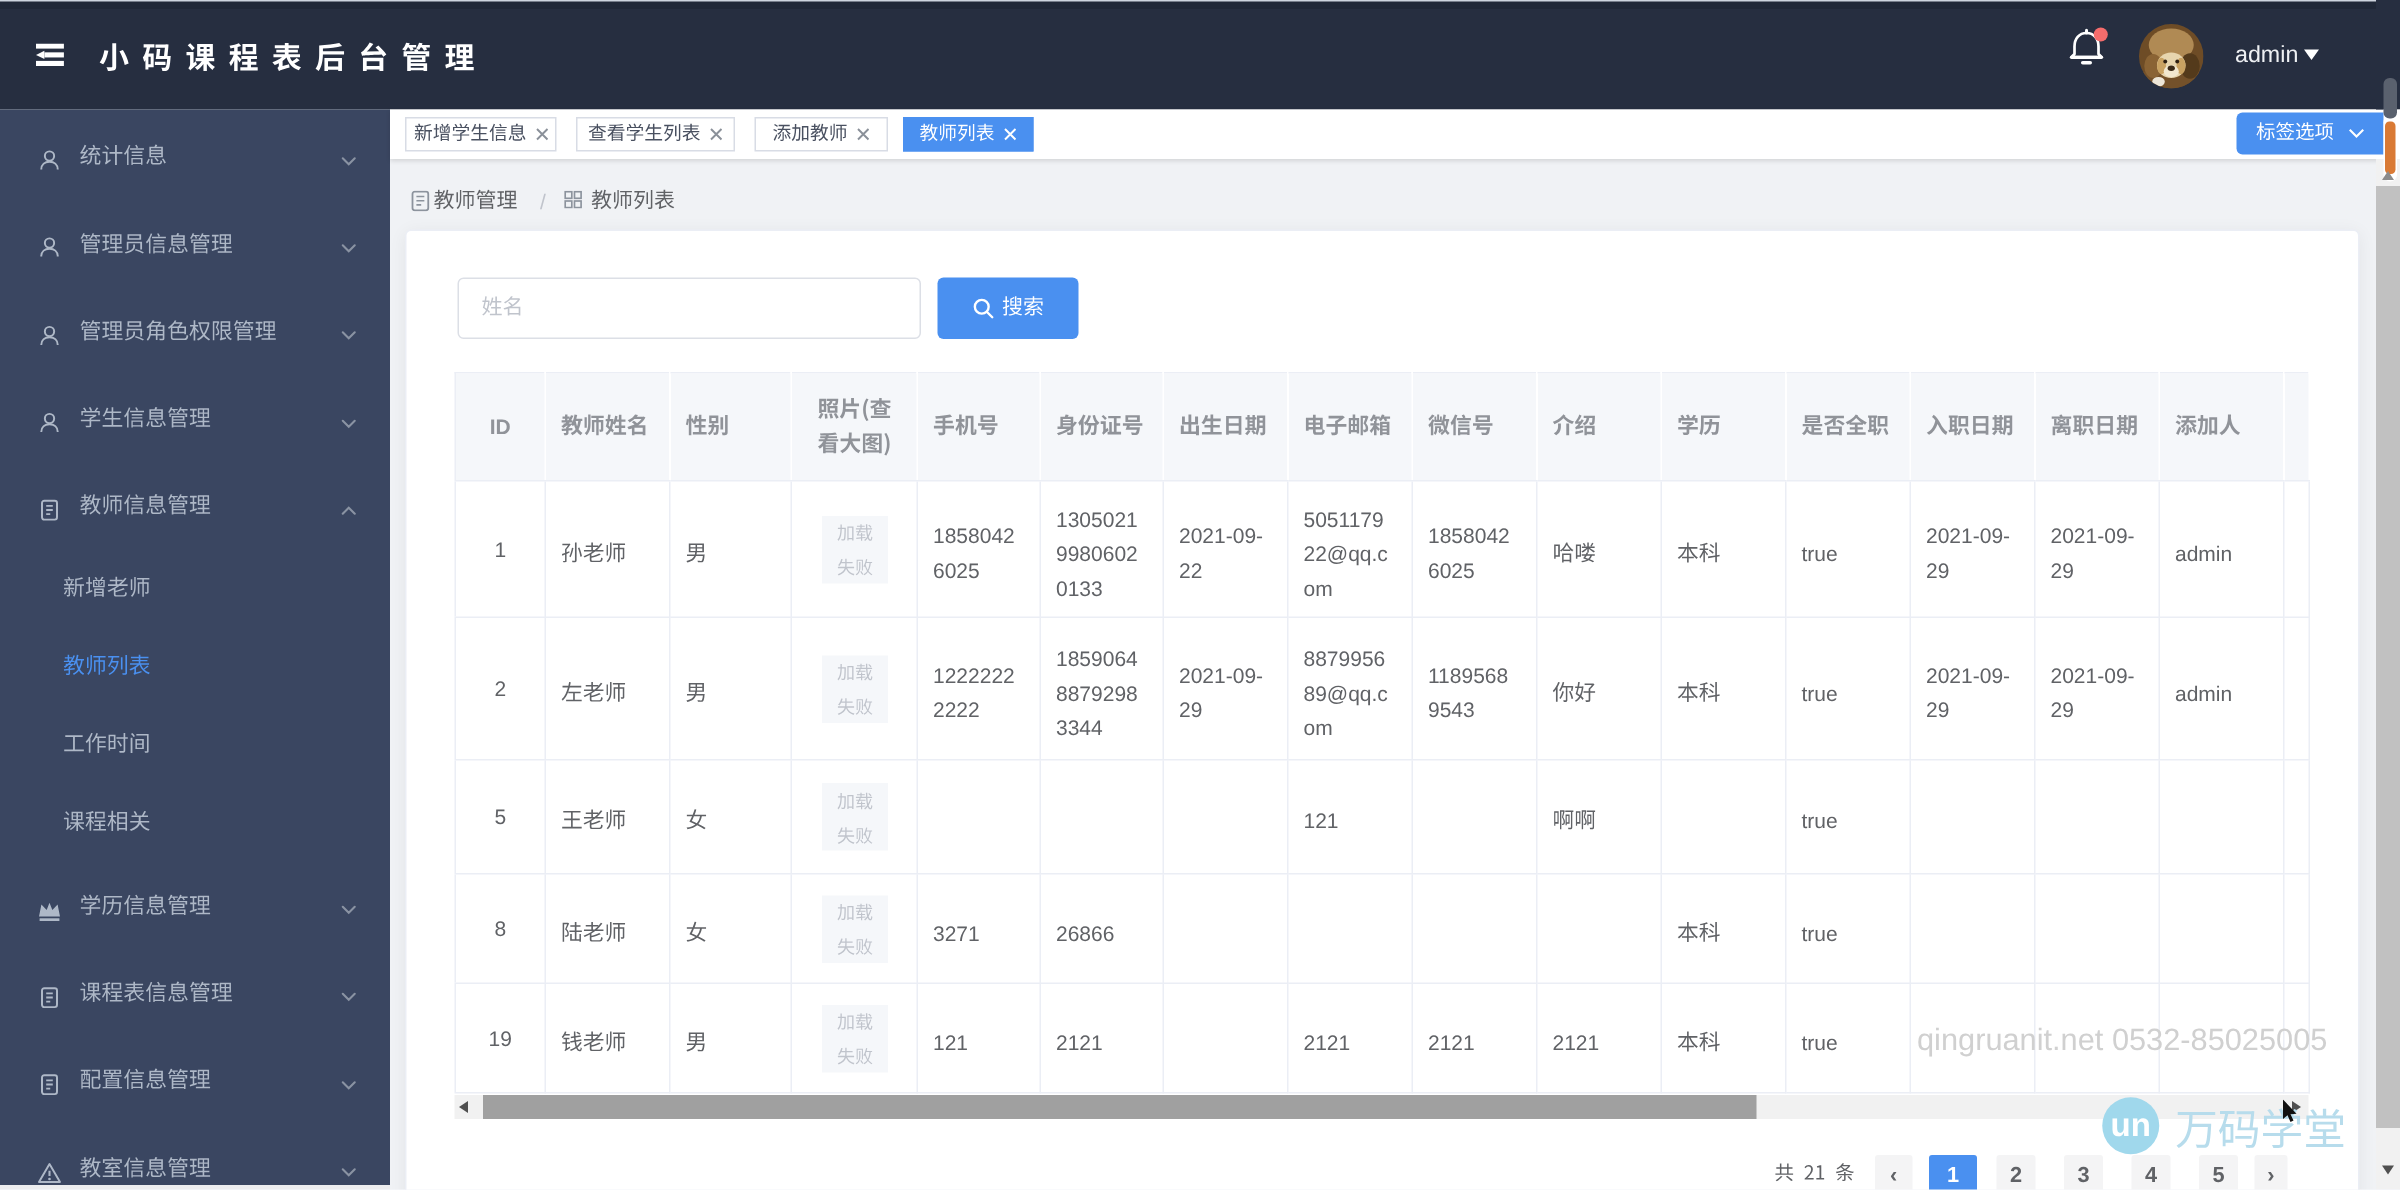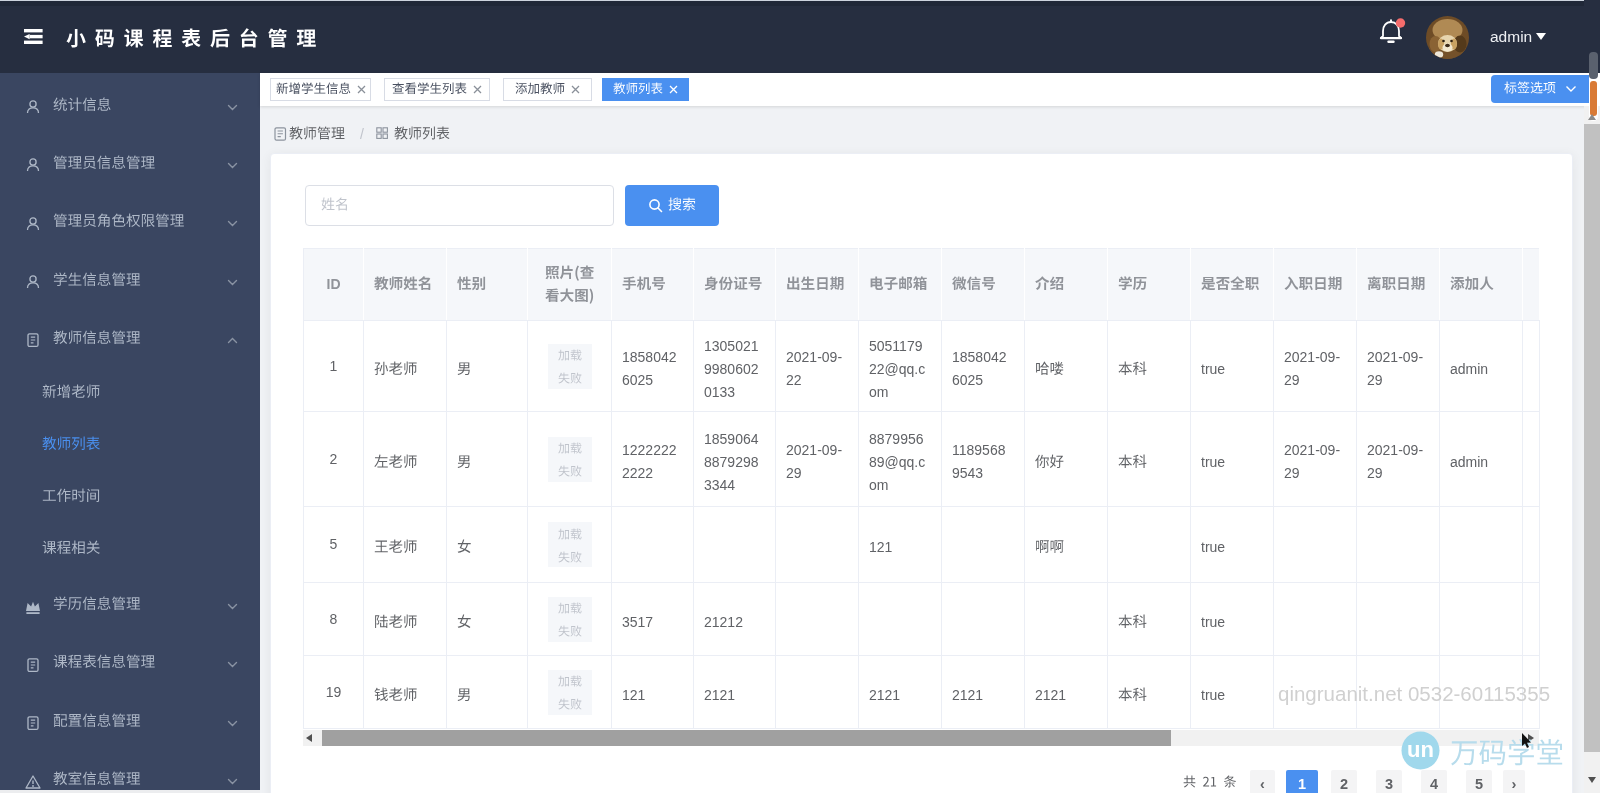--- a/index.html
+++ b/index.html
@@ -480,7 +480,7 @@
               </svg></div>
           </div>
         </td>
-        <td>3517</td>
+        <td>3271</td>
         <td>21212</td>
         <td></td>
         <td></td>

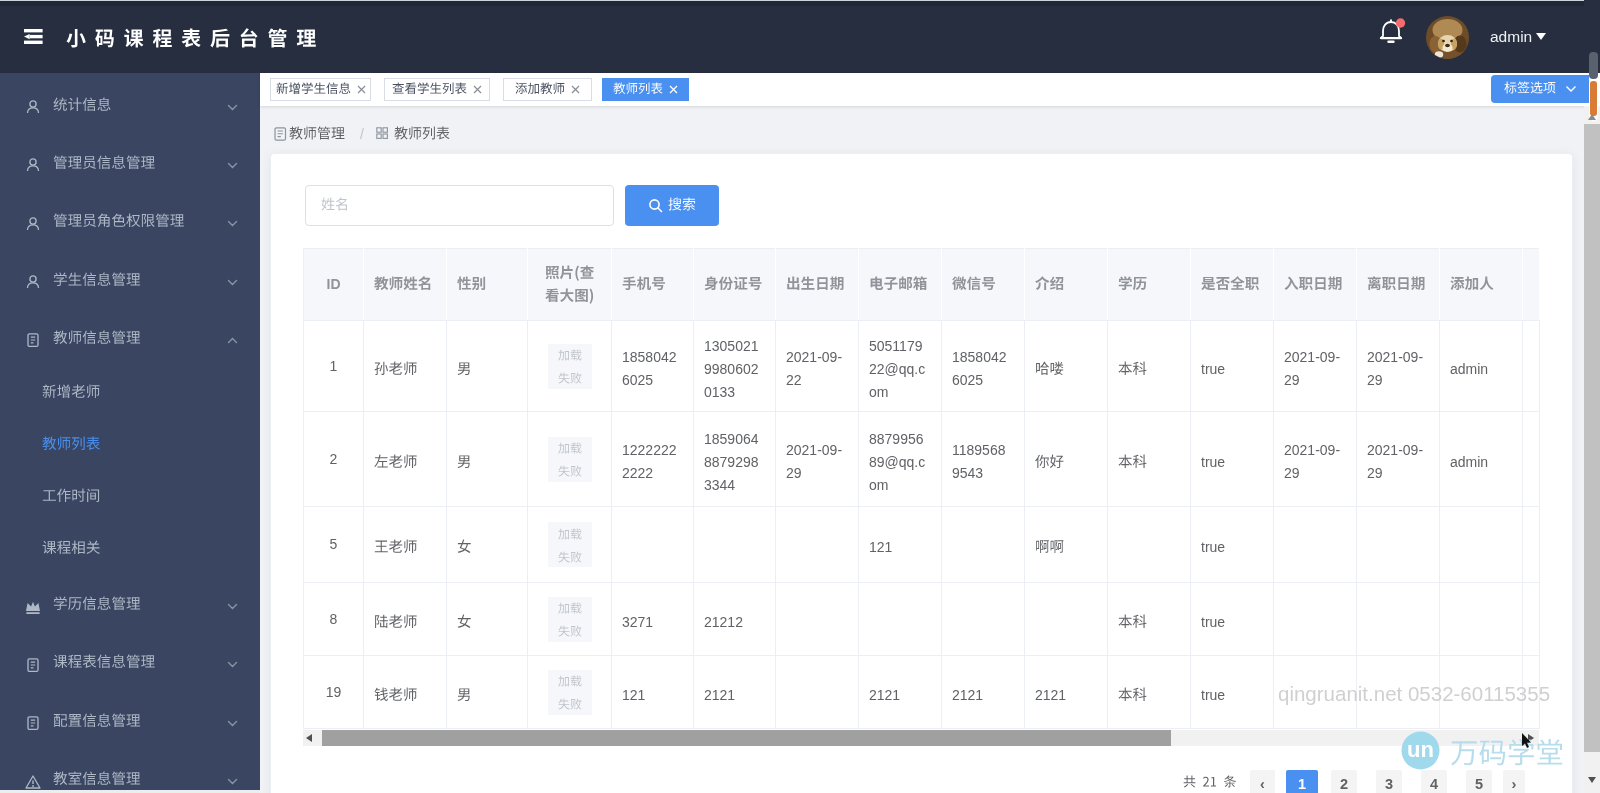--- a/index.html
+++ b/index.html
@@ -481,7 +481,7 @@
           </div>
         </td>
         <td>3271</td>
-        <td>21212</td>
+        <td>26866</td>
         <td></td>
         <td></td>
         <td></td>

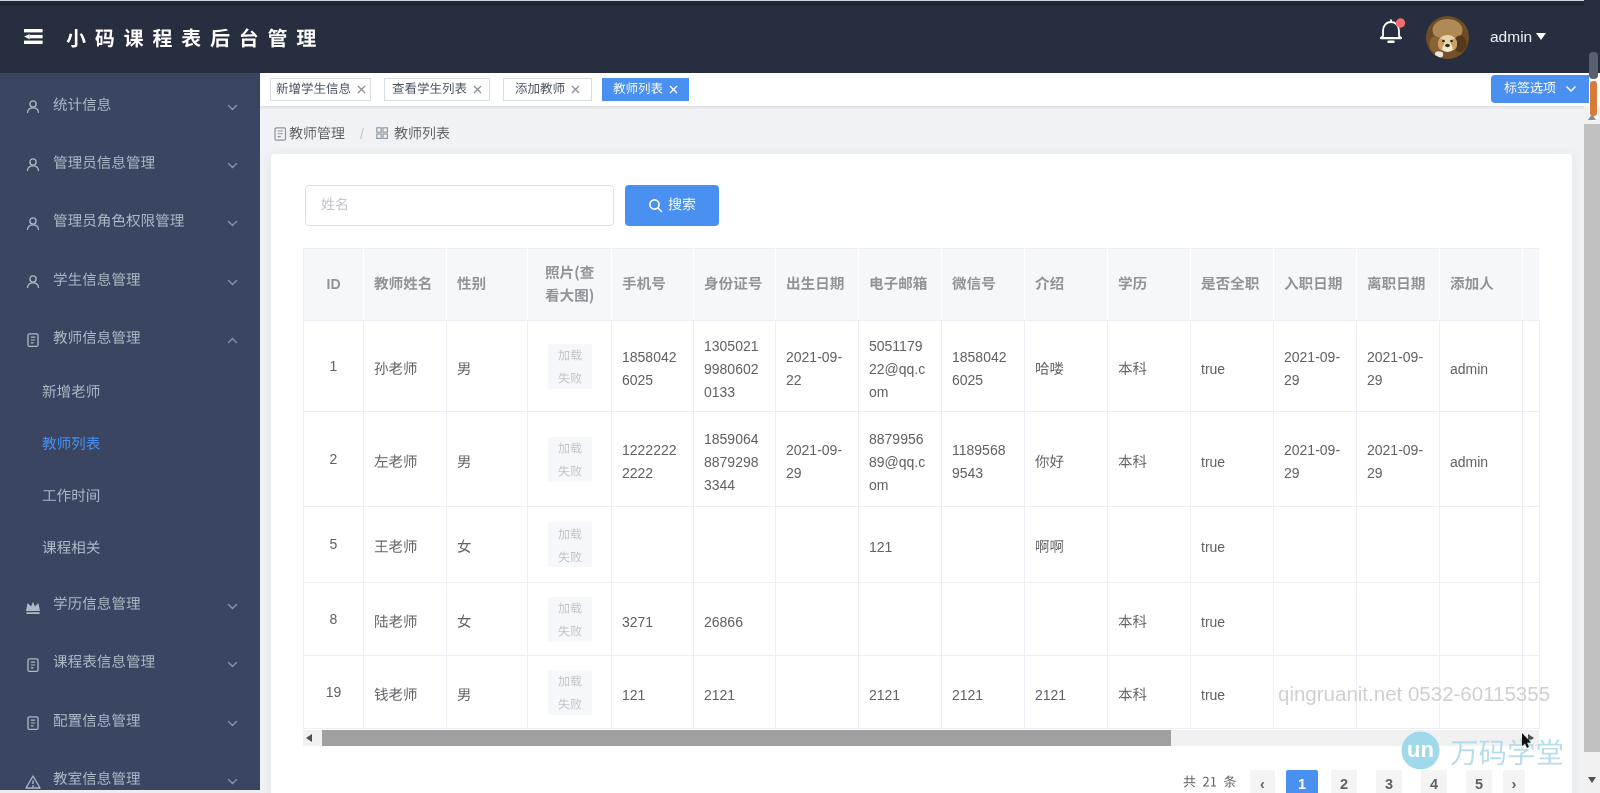--- a/index.html
+++ b/index.html
@@ -544,7 +544,7 @@
 <div class="pbtn" style="left:1421px;width:26px;">4</div>
 <div class="pbtn" style="left:1466px;width:26px;">5</div>
 <div class="pbtn" style="left:1503px;width:22px;">›</div>
-<div class="ab" style="left:1278px;top:682px;font-size:20.5px;color:#d0d0d0">qingruanit.net 0532-60115355</div>
+<div class="ab" style="left:1278px;top:682px;font-size:20.5px;color:#d0d0d0">qingruanit.net 0532-85025005</div>
 <svg class="ab" style="left:1401px;top:731px" width="40" height="40">
     <circle cx="19.5" cy="19.5" r="19" fill="#a0d8ec"></circle>
     <text x="19.5" y="26" text-anchor="middle" font-family="Liberation Sans" font-size="22" font-weight="bold" fill="#fff">un</text>

